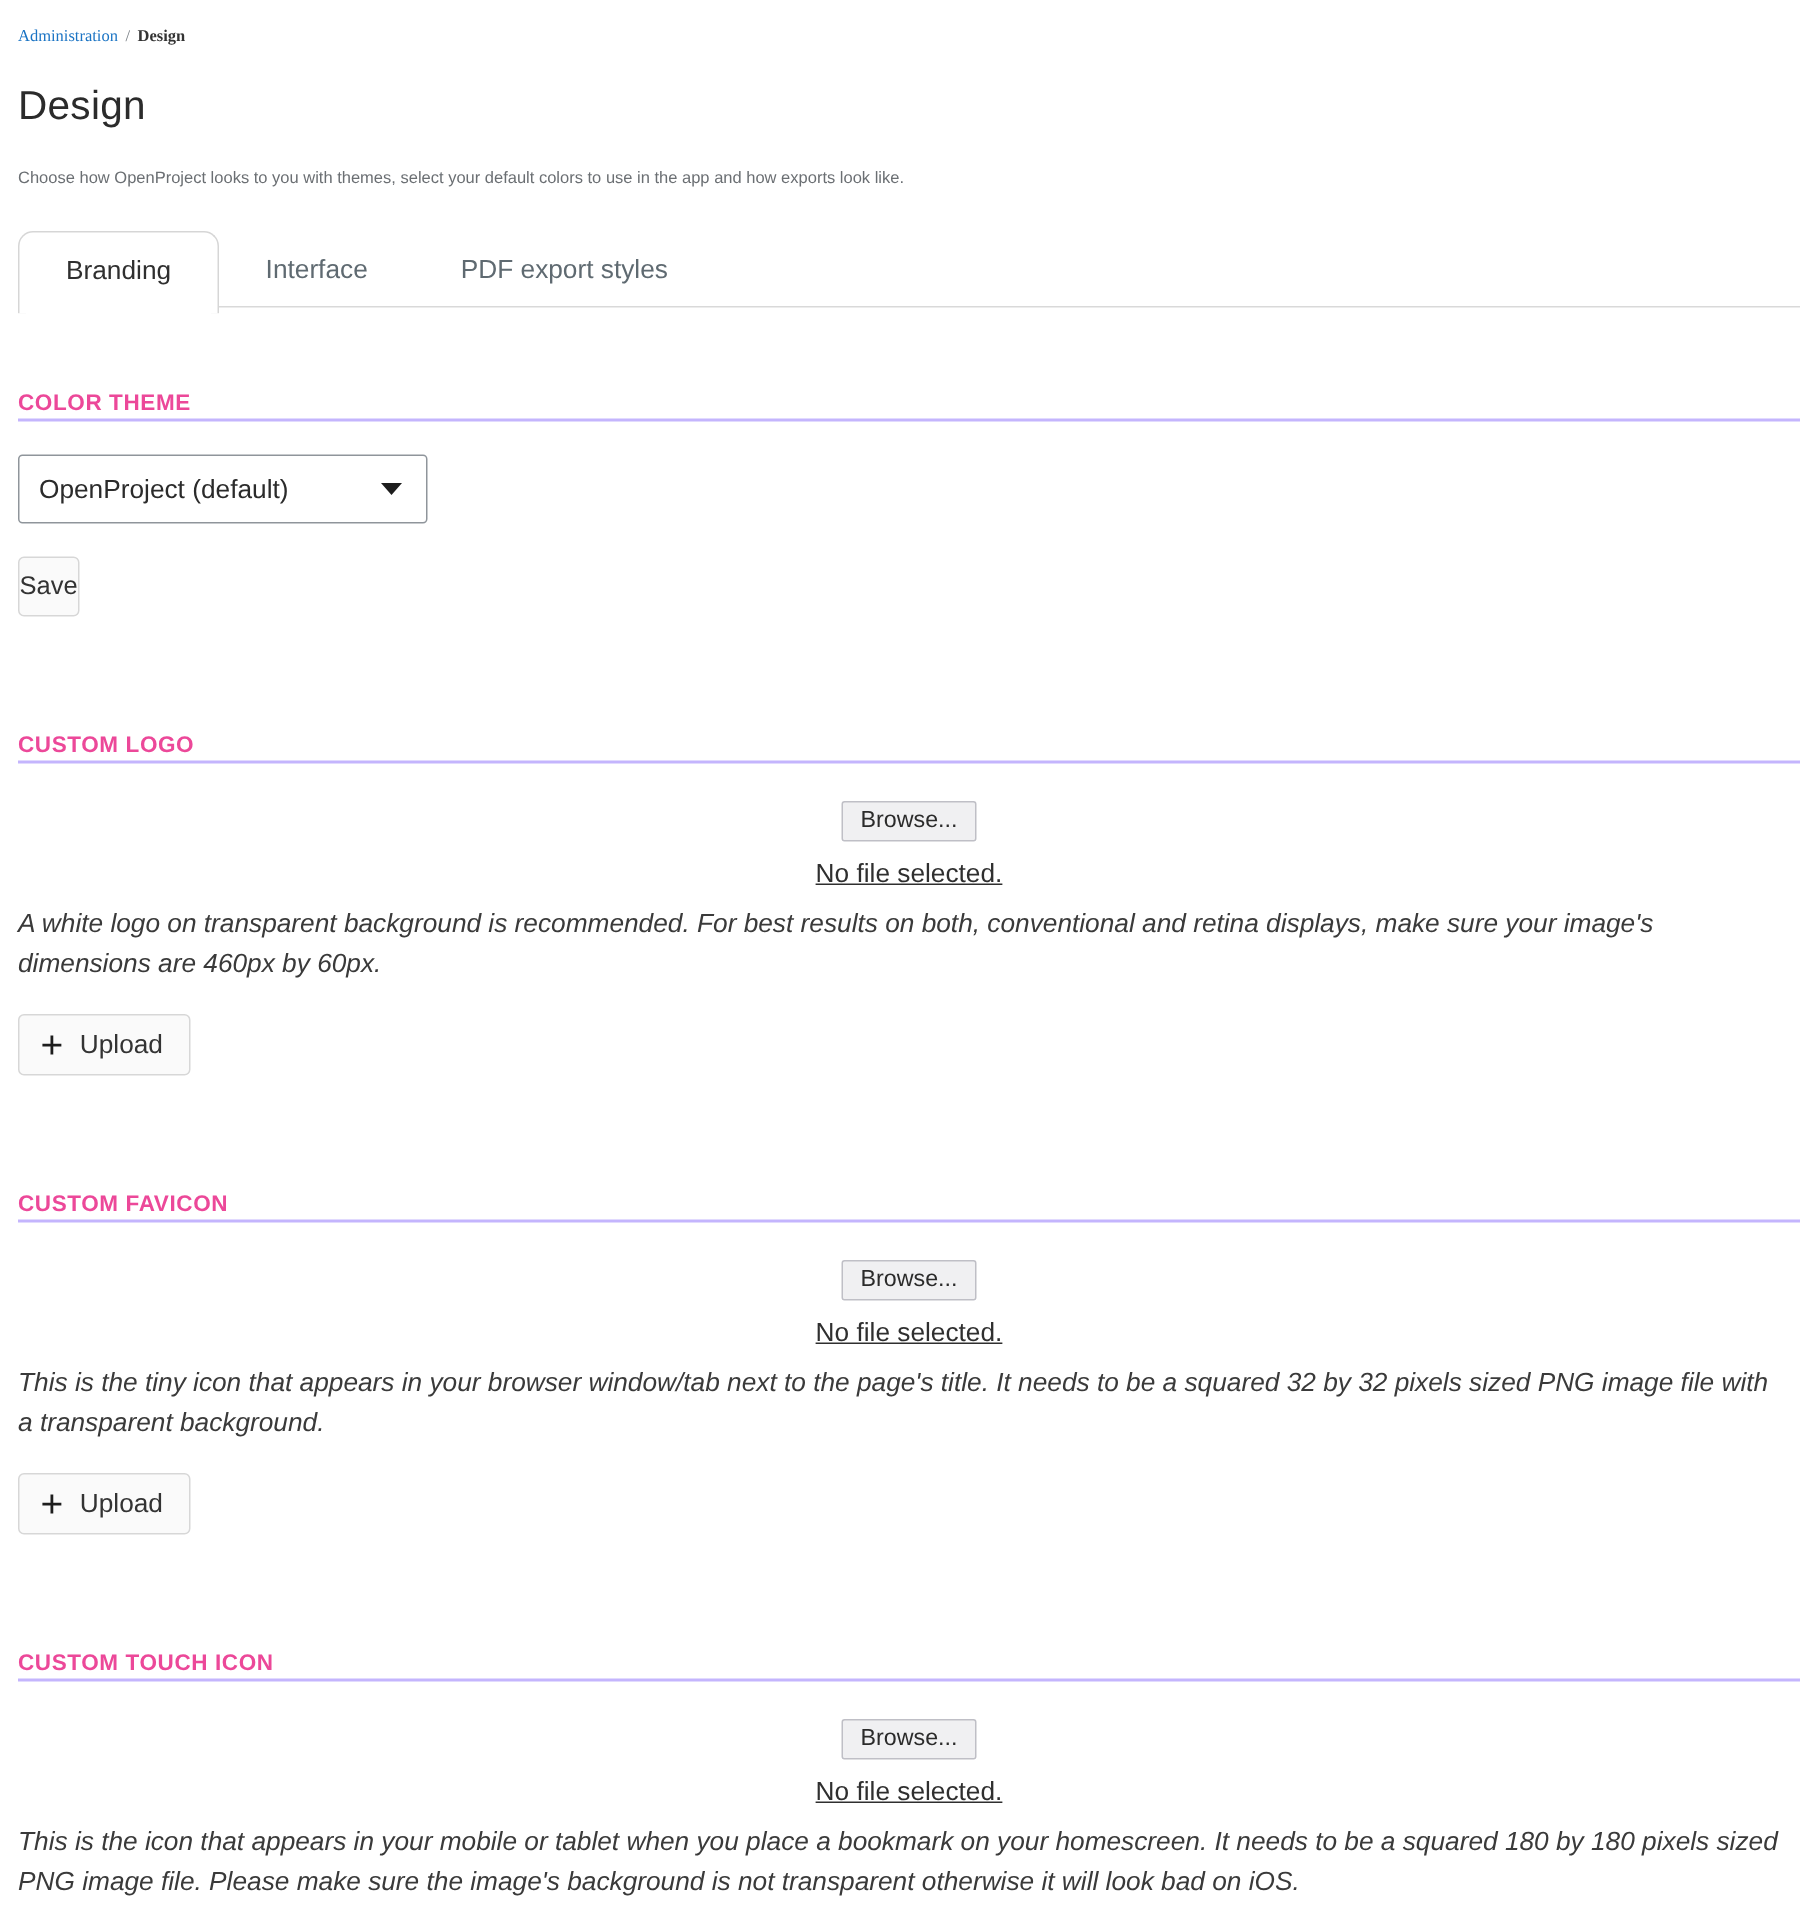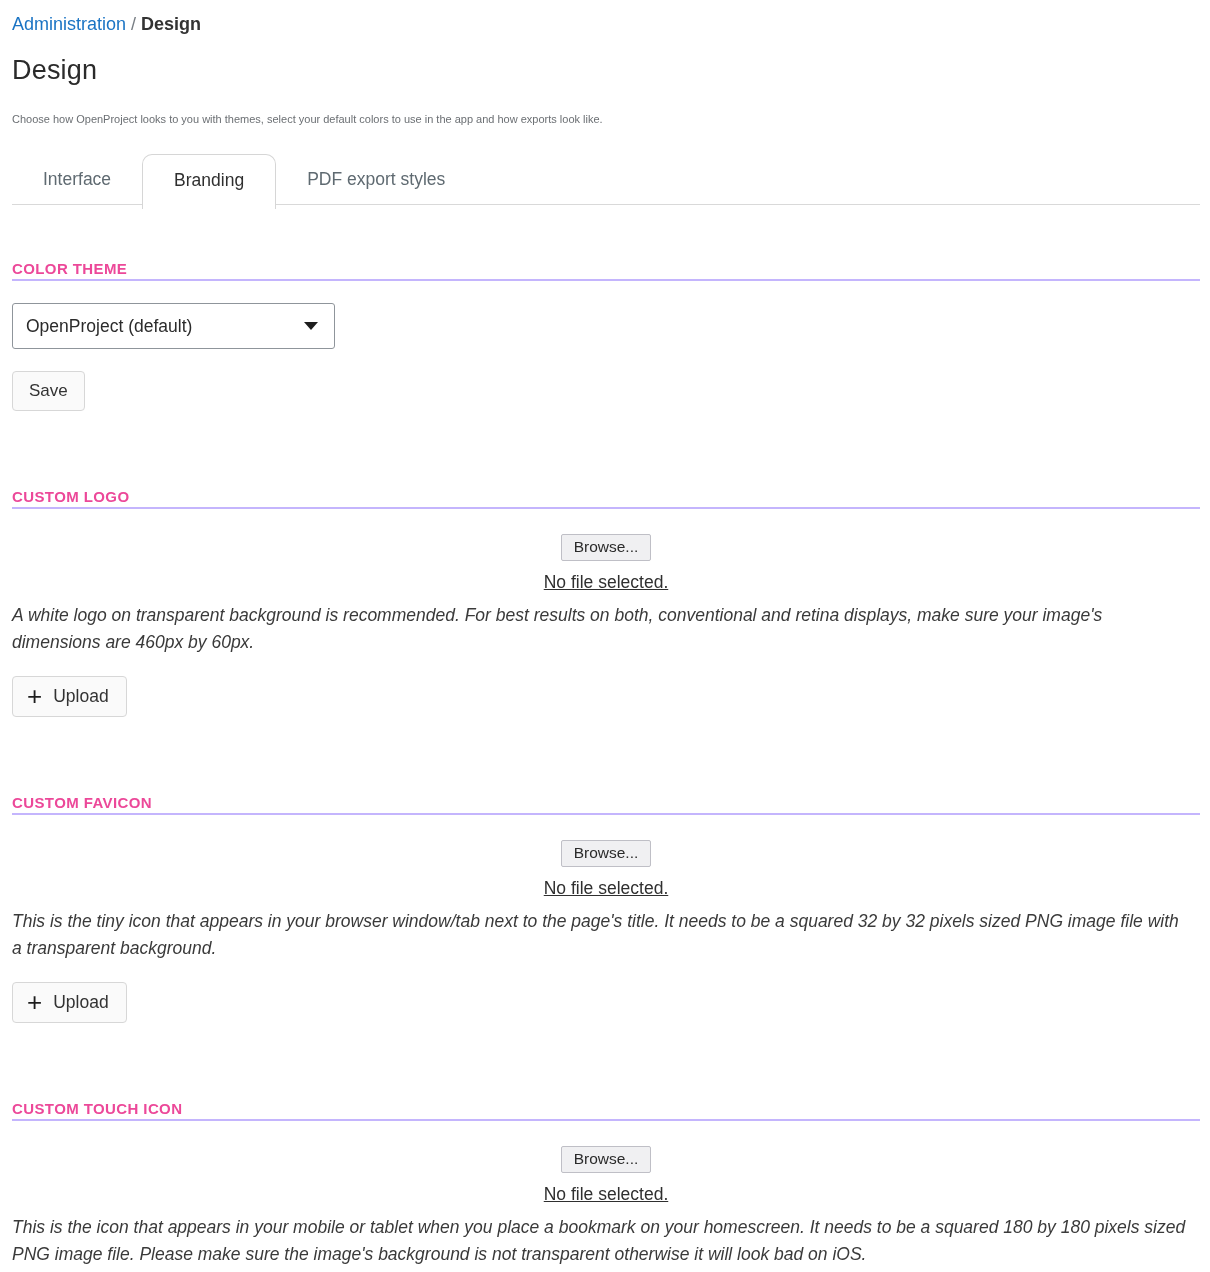--- a/index.html
+++ b/index.html
@@ -17,7 +17,7 @@
   }
 
   
-  .breadcrumb { font-size: 18px; line-height: 20px; }
+  .breadcrumb { font-size: 11px; line-height: 20px; font-family: Liberation Serif, serif; }
   .breadcrumb a {
     color: #1b74c4;
     text-decoration: none;

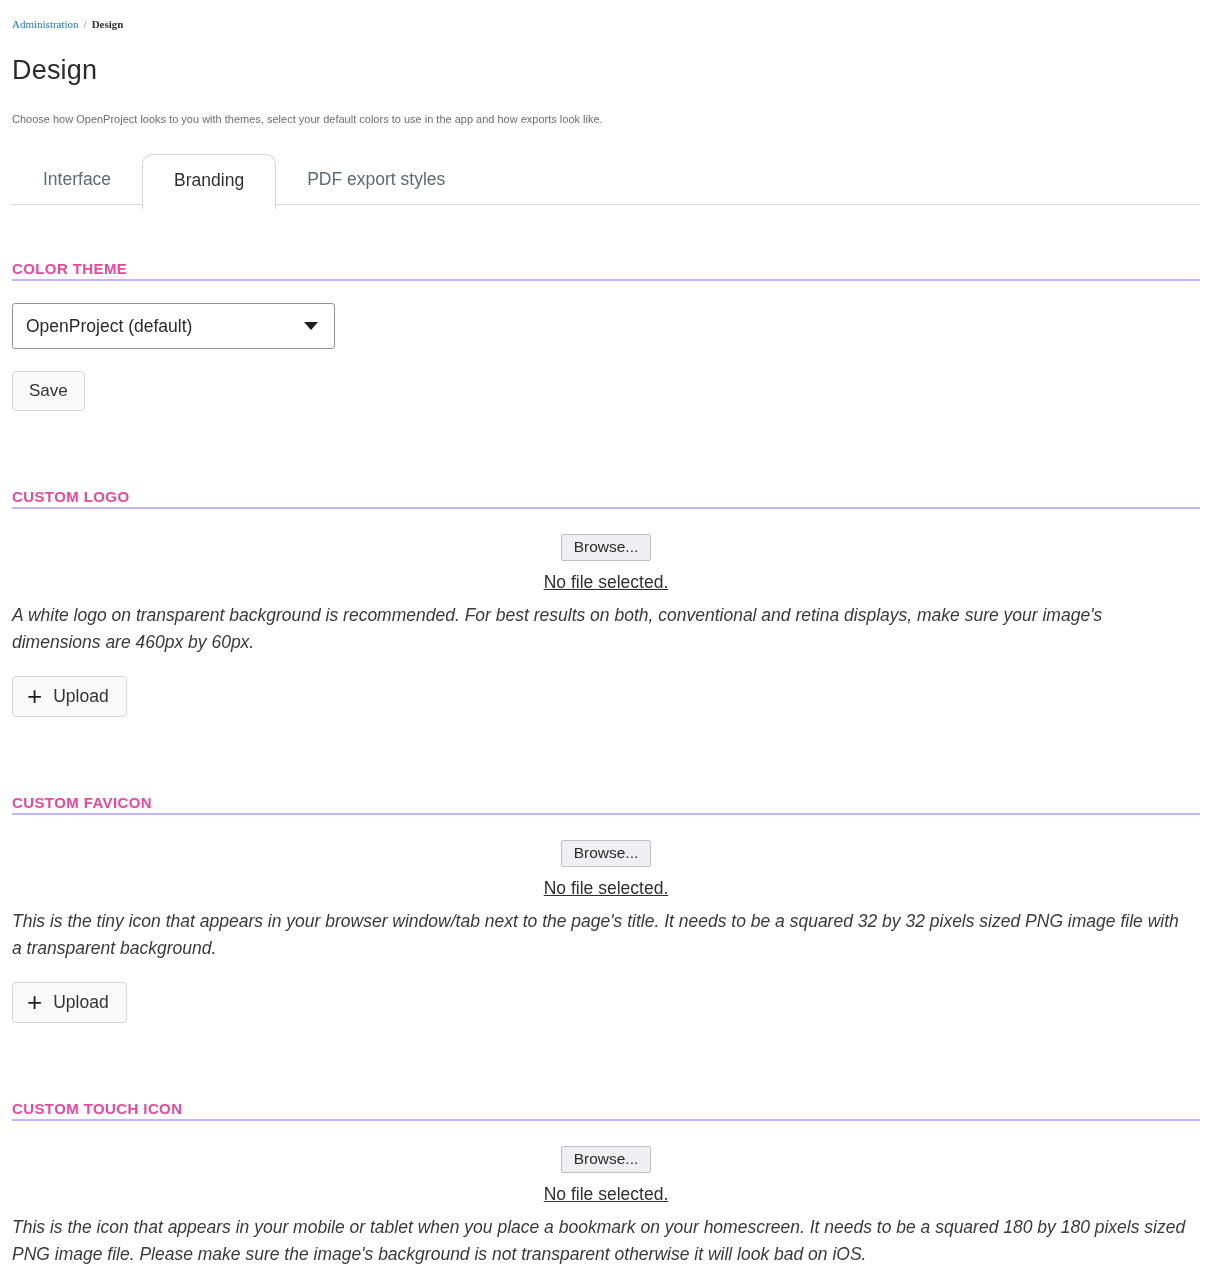--- a/index.html
+++ b/index.html
@@ -177,8 +177,8 @@
   <p class="page-desc">Choose how OpenProject looks to you with themes, select your default colors to use in the app and how exports look like.</p>
 
   <div class="tab-bar">
+    <div class="tab active">Branding</div>
     <div class="tab">Interface</div>
-    <div class="tab active">Branding</div>
     <div class="tab">PDF export styles</div>
   </div>
 

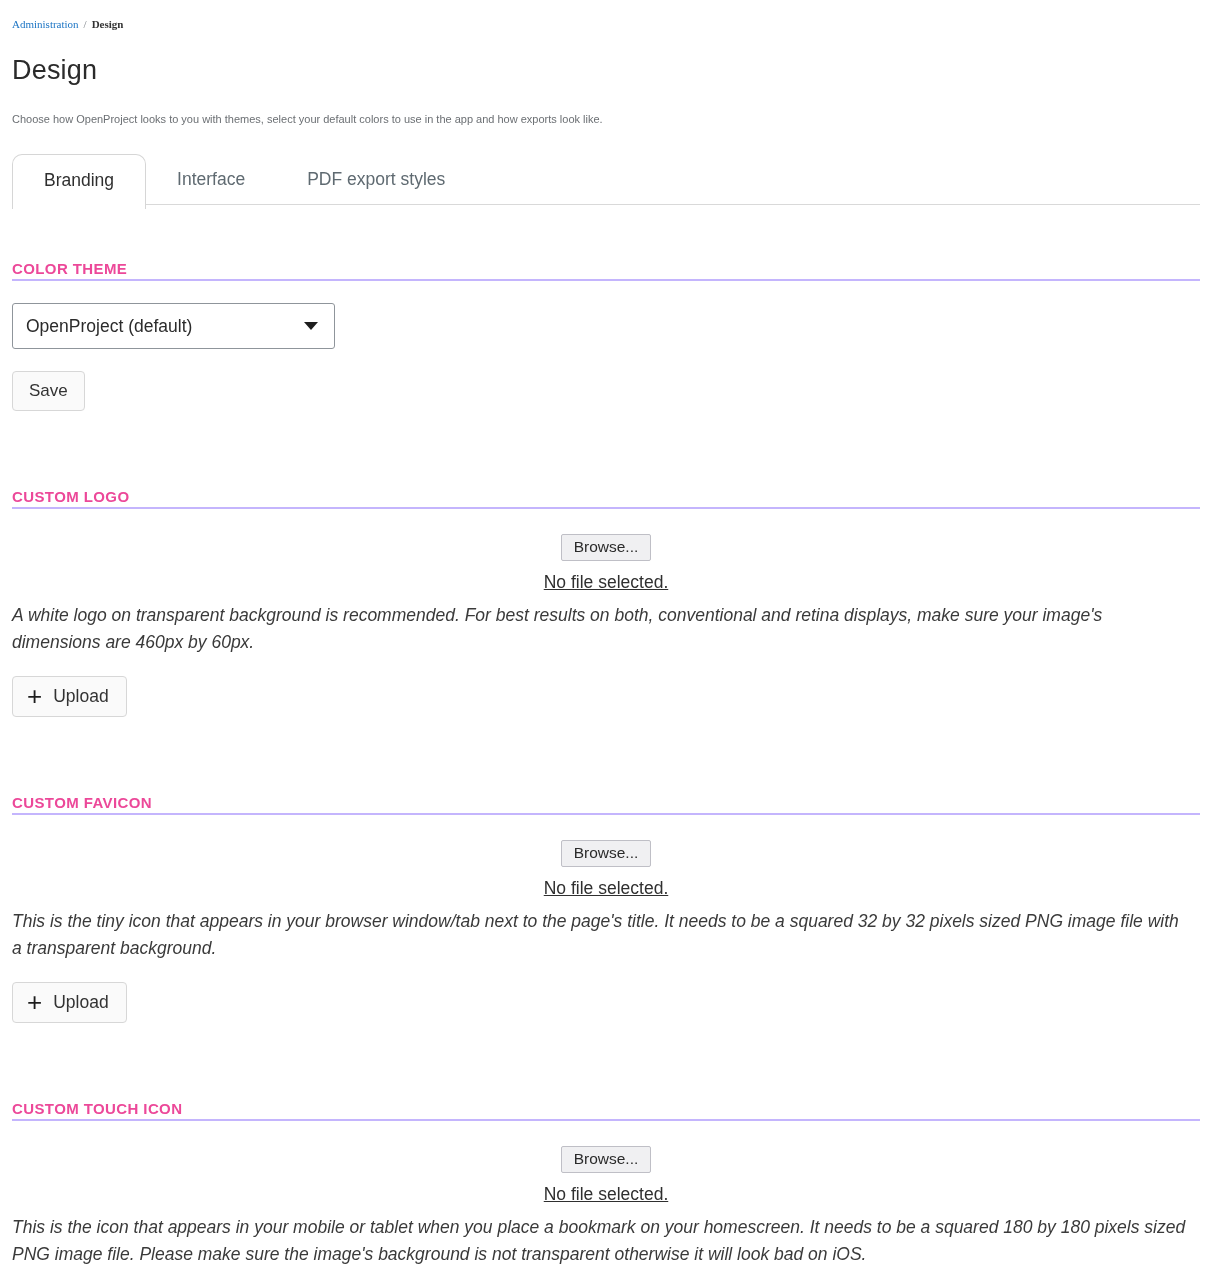--- a/index.html
+++ b/index.html
@@ -86,7 +86,7 @@
   
   .theme-select {
     margin-top: 22px;
-    width: 323px;
+    width: 273px;
     height: 46px;
     border: 1px solid #8f959b;
     border-radius: 3px;

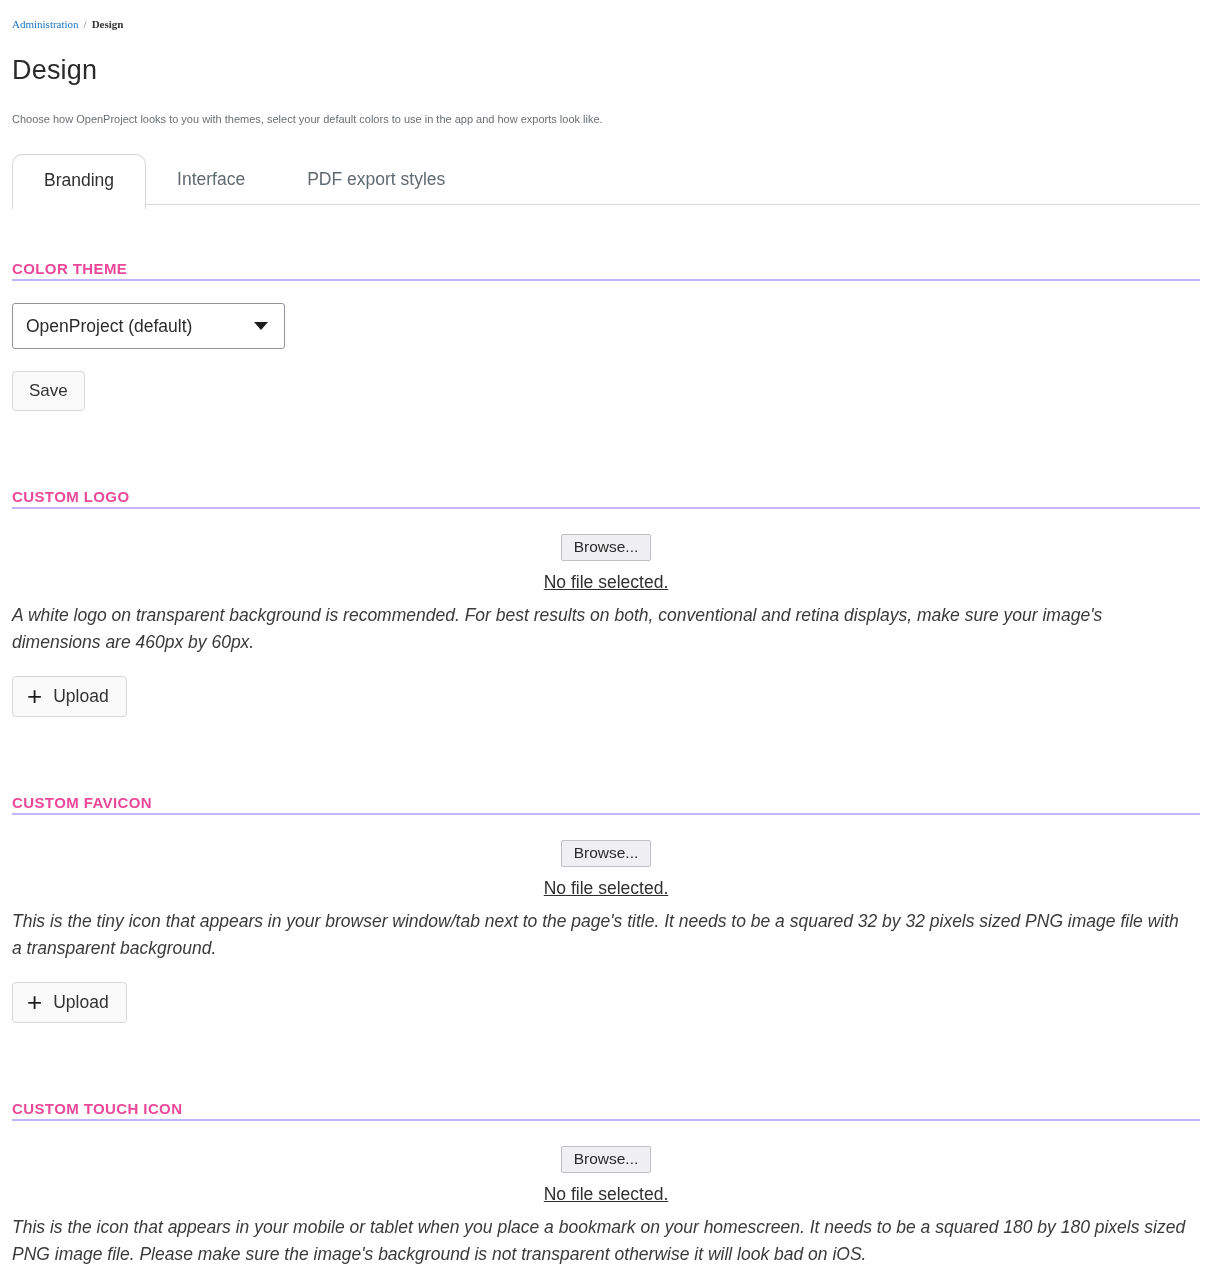--- a/index.html
+++ b/index.html
@@ -119,7 +119,7 @@
   }
   .save-btn {
     margin-top: 22px;
-    padding: 9px 16px;
+    padding: 9px 0;
     font-size: 17px;
   }
   .upload-btn {

